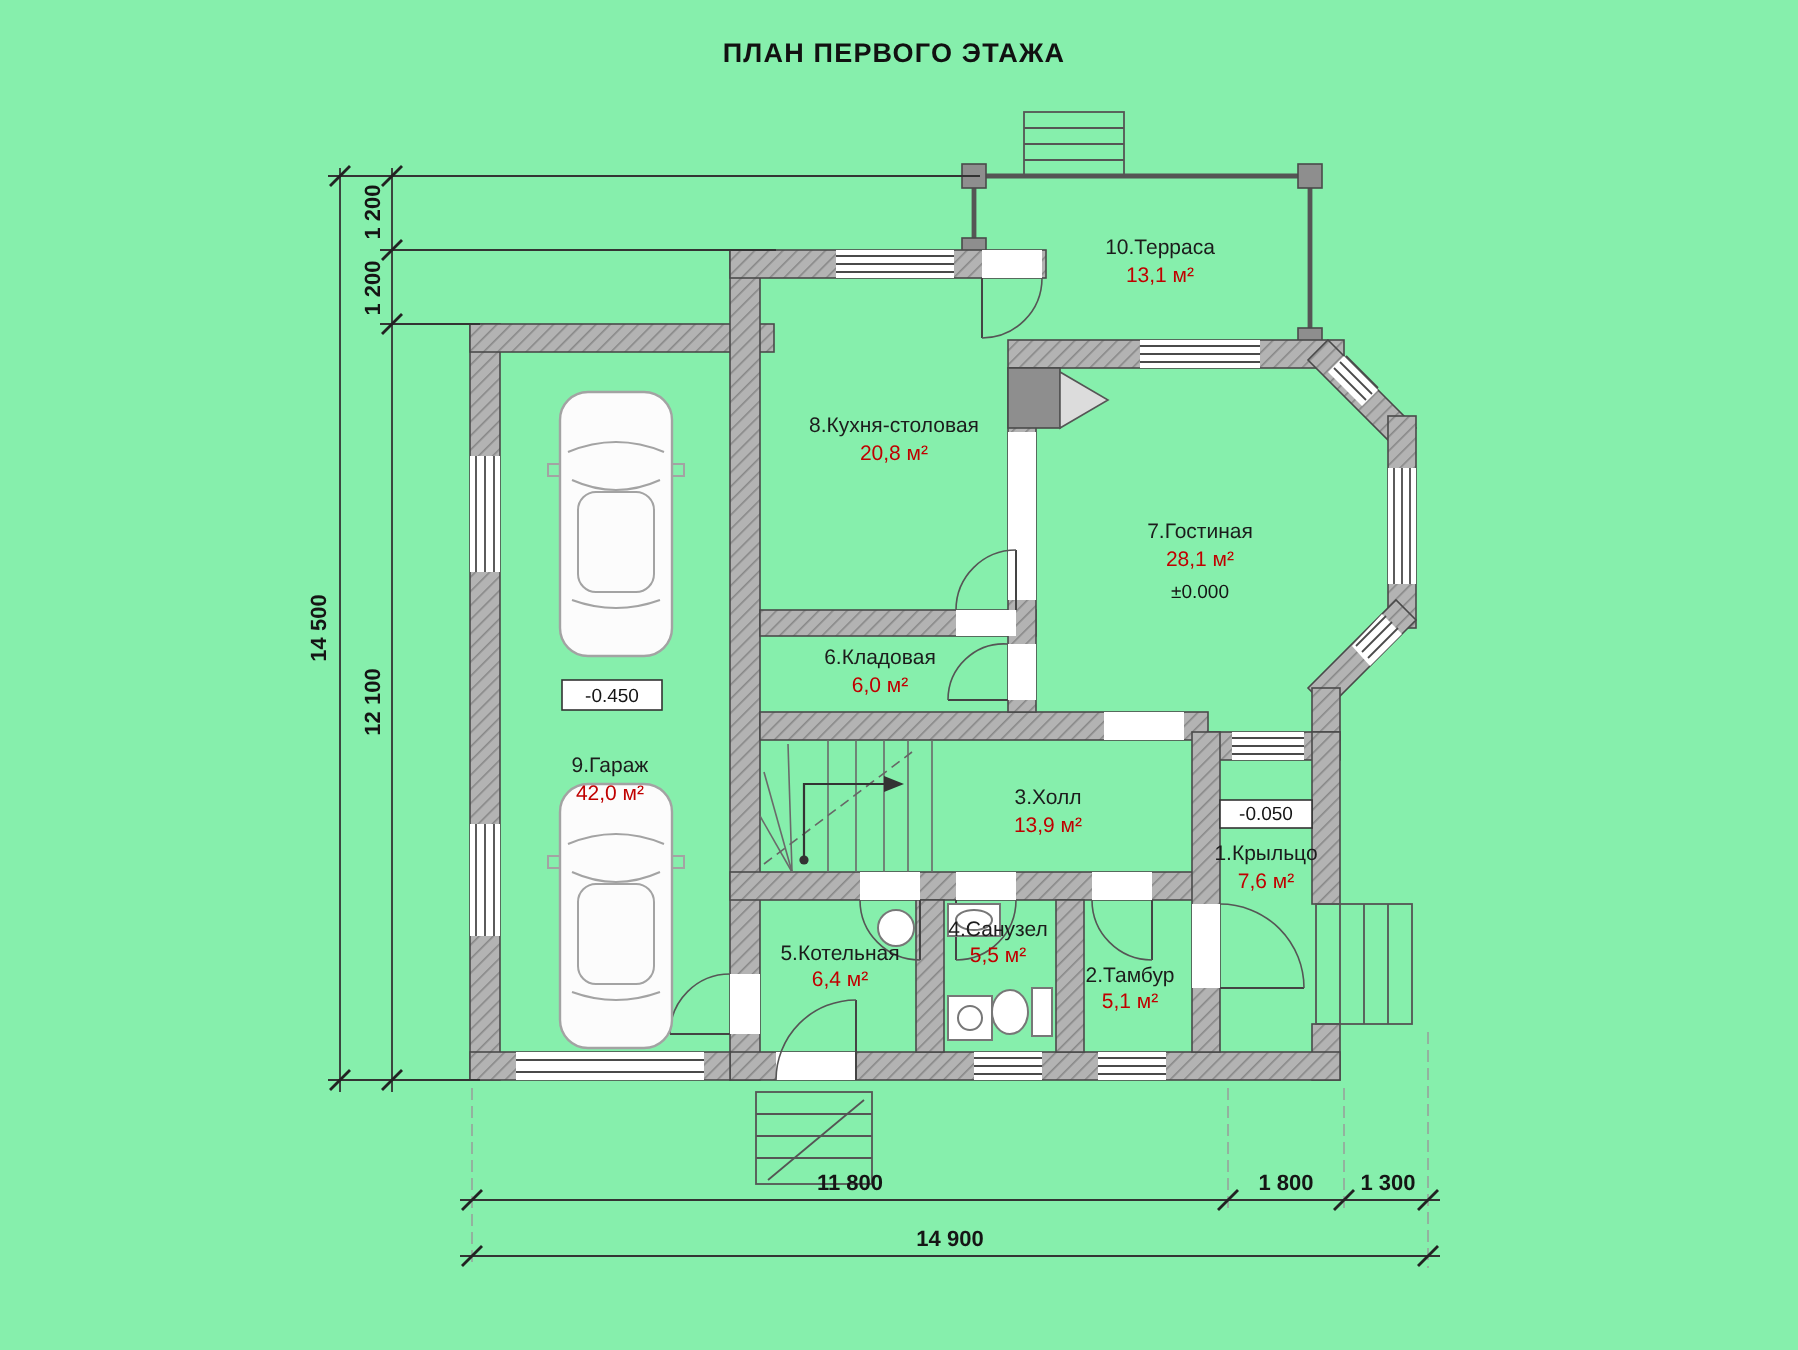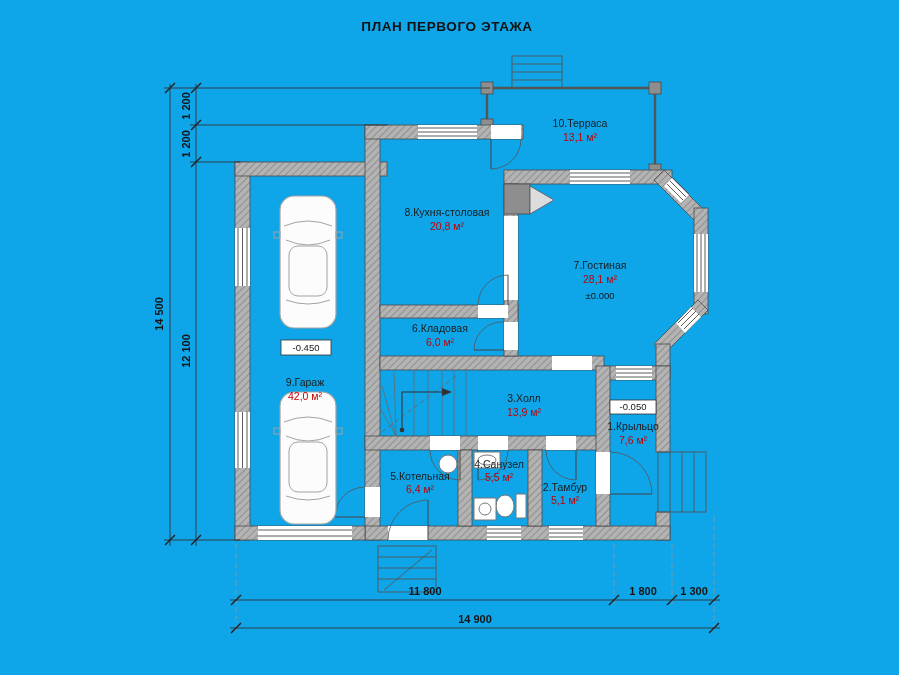--- a/index.html
+++ b/index.html
@@ -3,7 +3,7 @@
 <meta charset="utf-8">
 <style>
   html,body{margin:0;padding:0;background:#fff;}
-  .canvas{position:relative;width:899px;height:675px;background:#0ea5e9;overflow:hidden;
+  .canvas{position:relative;width:899px;height:675px;background:#86efac;overflow:hidden;
           font-family:"Liberation Sans",sans-serif;}
   svg text{font-family:"Liberation Sans",sans-serif;}
   .t-title{font-size:13.5px;font-weight:bold;fill:#111;letter-spacing:.6px;}

